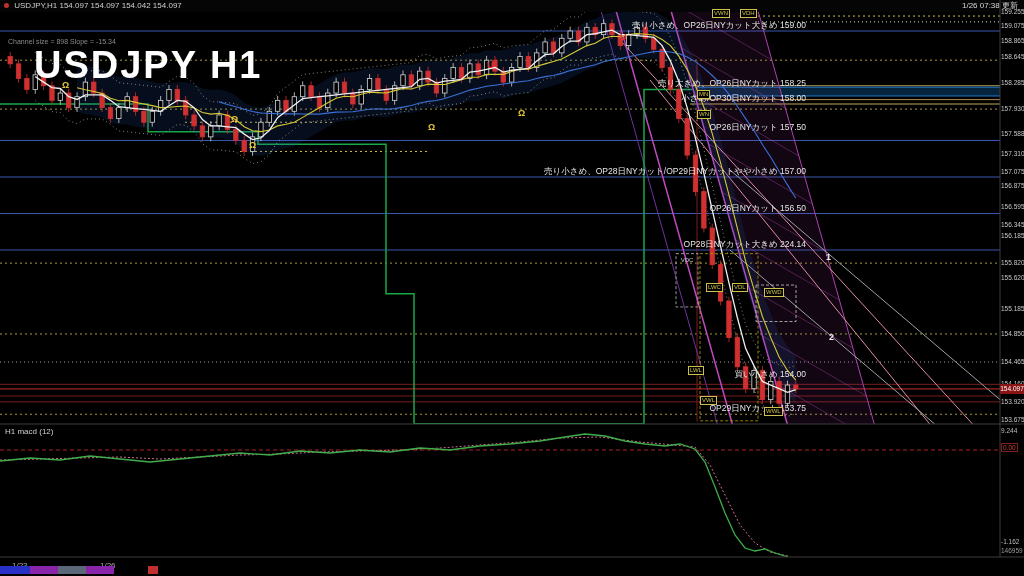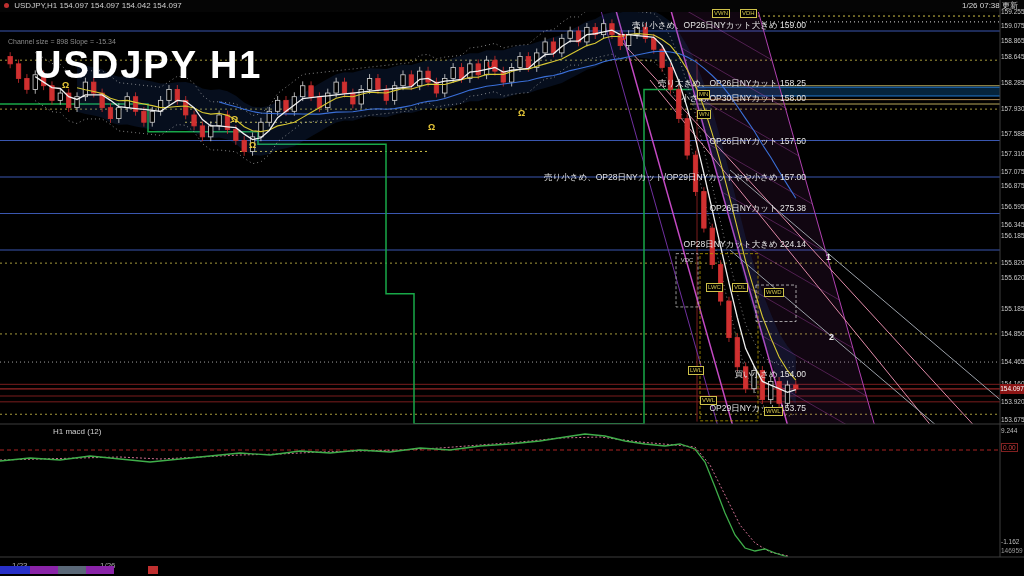--- a/index.html
+++ b/index.html
@@ -334,7 +334,7 @@
       <div class="anno" style="top: 20px;">売り小さめ、OP26日NYカット大きめ 159.00</div>
       <div class="anno" style="top: 78px;">売り大きめ、OP26日NYカット 158.25</div>
       <div class="anno" style="top: 93px;">小さめ/OP30日NYカット 158.00</div>
-      <div class="anno" style="top: 136px;">OP26日NYカット 157.50</div>
+      <div class="anno" style="top: 122px;">OP26日NYカット 157.50</div>
       <div class="anno" style="top: 172px;">売り小さめ、OP28日NYカット/OP29日NYカットやや小さめ 157.00</div>
       <div class="anno" style="top: 202.5px;">OP26日NYカット 275.38</div>
       <div class="anno" style="top: 239px;">OP28日NYカット大きめ 224.14</div>

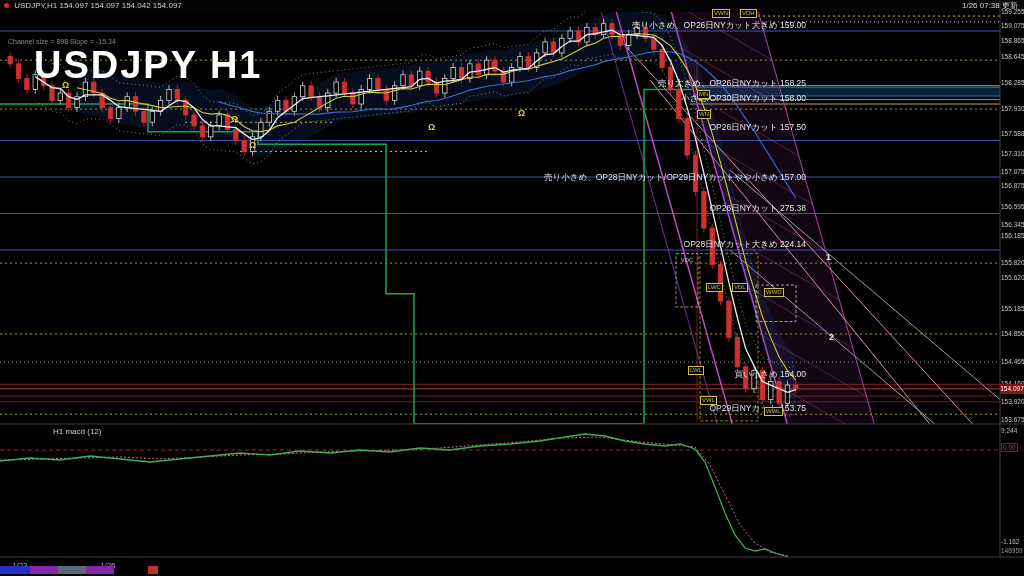--- a/index.html
+++ b/index.html
@@ -335,7 +335,7 @@
       <div class="anno" style="top: 78px;">売り大きめ、OP26日NYカット 158.25</div>
       <div class="anno" style="top: 93px;">小さめ/OP30日NYカット 158.00</div>
       <div class="anno" style="top: 122px;">OP26日NYカット 157.50</div>
-      <div class="anno" style="top: 172px;">売り小さめ、OP28日NYカット/OP29日NYカットやや小さめ 157.00</div>
+      <div class="anno" style="top: 166px;">売り小さめ、OP28日NYカット/OP29日NYカットやや小さめ 157.00</div>
       <div class="anno" style="top: 202.5px;">OP26日NYカット 275.38</div>
       <div class="anno" style="top: 239px;">OP28日NYカット大きめ 224.14</div>
       <div class="anno" style="top: 369px;">買い小さめ 154.00</div>

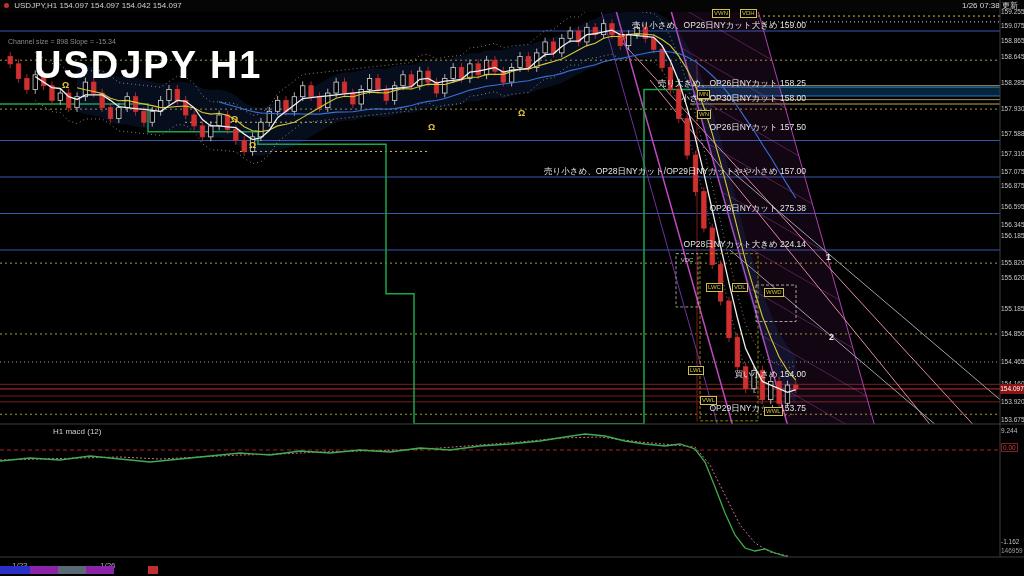--- a/index.html
+++ b/index.html
@@ -336,7 +336,7 @@
       <div class="anno" style="top: 93px;">小さめ/OP30日NYカット 158.00</div>
       <div class="anno" style="top: 122px;">OP26日NYカット 157.50</div>
       <div class="anno" style="top: 166px;">売り小さめ、OP28日NYカット/OP29日NYカットやや小さめ 157.00</div>
-      <div class="anno" style="top: 202.5px;">OP26日NYカット 275.38</div>
+      <div class="anno" style="top: 202.5px;">OP26日NYカット 156.50</div>
       <div class="anno" style="top: 239px;">OP28日NYカット大きめ 224.14</div>
       <div class="anno" style="top: 369px;">買い小さめ 154.00</div>
       <div class="anno" style="top: 403.25px;">OP29日NYカット 153.75</div>

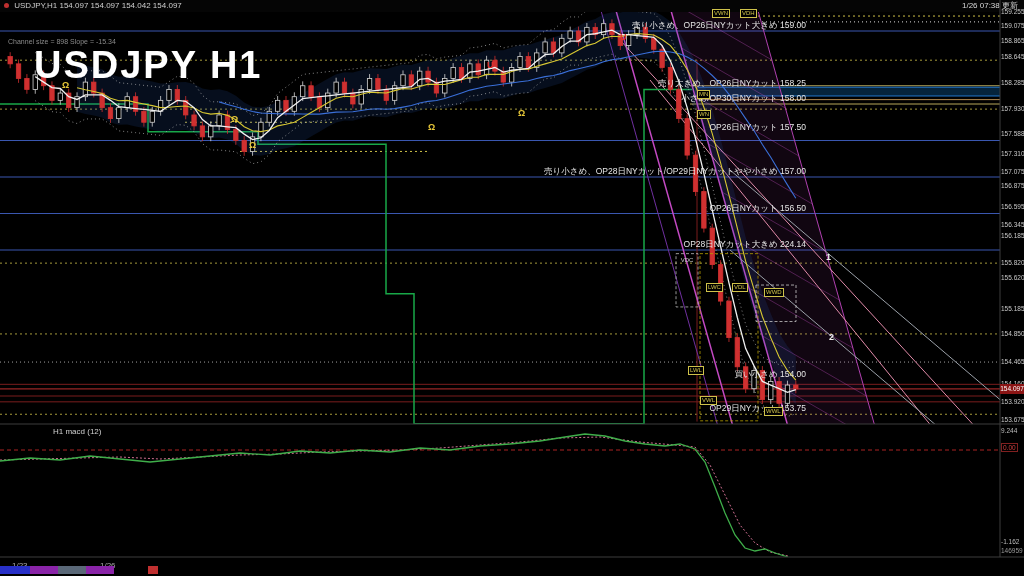--- a/index.html
+++ b/index.html
@@ -19,7 +19,7 @@
   .tag{position:absolute;font-size:6px;line-height:7px;padding:0 1px;background:#000;border:1px solid;z-index:4;white-space:nowrap;}
   .marker{position:absolute;font-size:9px;font-weight:bold;z-index:4;}
   .chnum{position:absolute;color:#f0f0f0;font-size:9px;font-weight:bold;z-index:4;}
-  #macdlabel{position:absolute;left:5px;top:427px;color:#d0d0d0;font-size:8px;z-index:4;margin-left:48px;}
+  #macdlabel{position:absolute;left:5px;top:427px;color:#d0d0d0;font-size:8px;z-index:4;}
   .maclab{position:absolute;left:1001px;font-size:6.5px;z-index:4;}
   #timeline{position:absolute;left:0;top:558px;width:1024px;height:18px;background:#000;z-index:4;}
   .datelab{position:absolute;top:3px;color:#a8a8a8;font-size:8px;}

